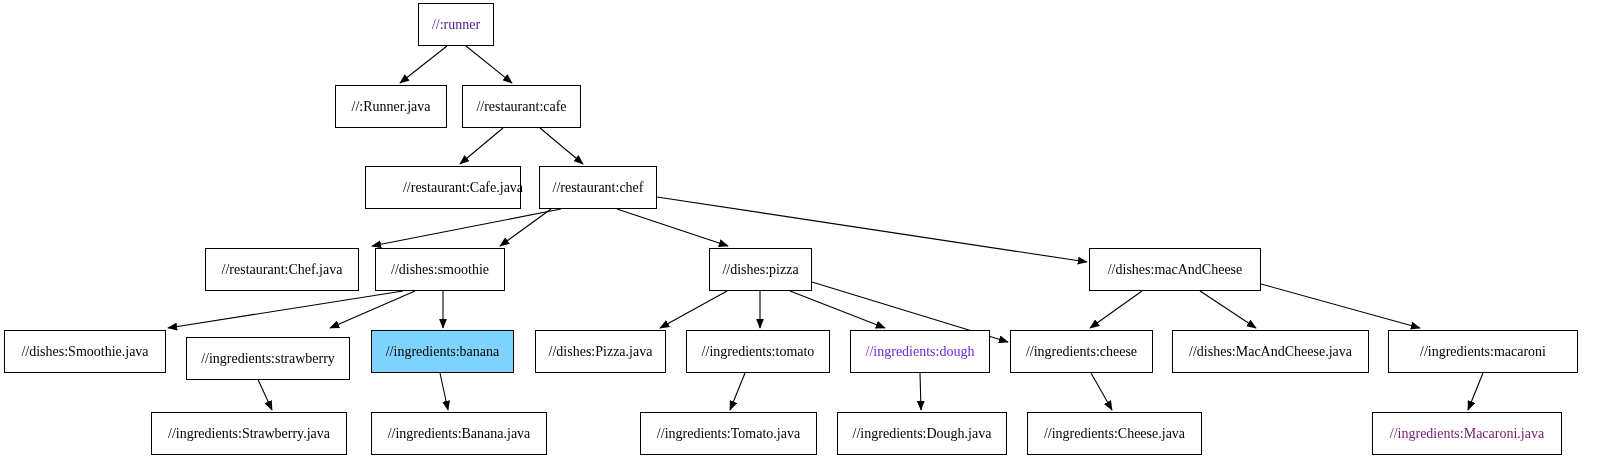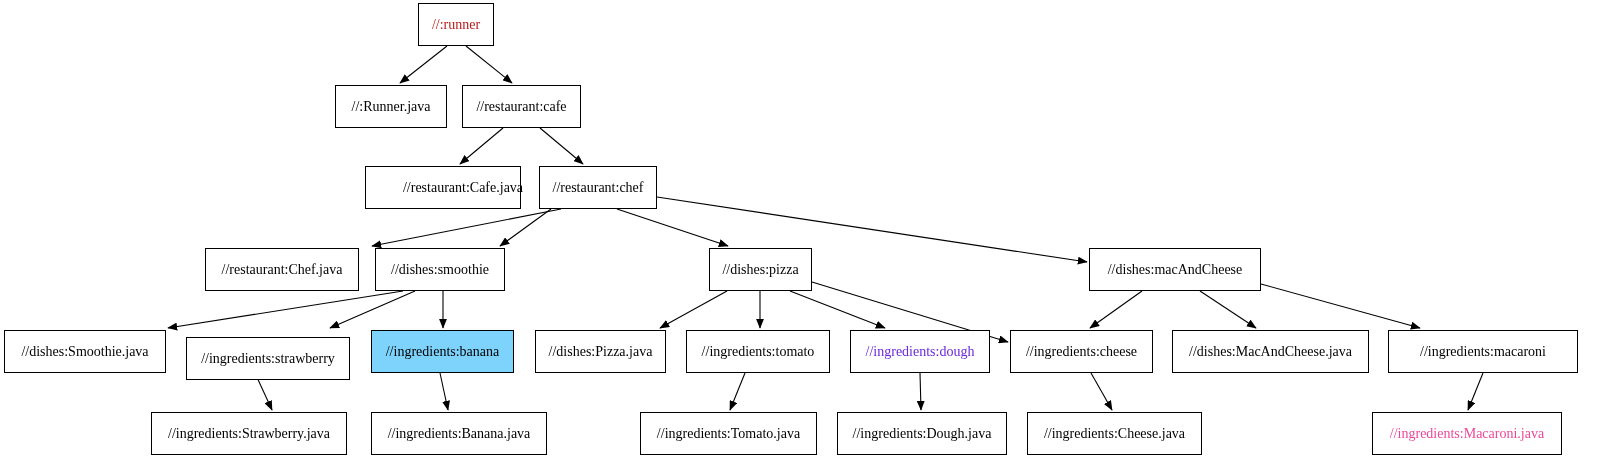--- a/index.html
+++ b/index.html
@@ -90,7 +90,7 @@
 
   <div id="node-layer">
       <div class="graph-node" style="left: 418px; top: 3px; width: 76px; height: 43px; border-color: rgb(0, 0, 0); background: rgb(255, 255, 255);">
-        <span class="graph-node-label" style="color: #b91c1c;">//:runner</span>
+        <span class="graph-node-label" style="color: #4c1d95;">//:runner</span>
       </div>
       <div class="graph-node" style="left: 335px; top: 85px; width: 112px; height: 43px; border-color: rgb(0, 0, 0); background: rgb(255, 255, 255);">
         <span class="graph-node-label" style="color: rgb(0, 0, 0);">//:Runner.java</span>

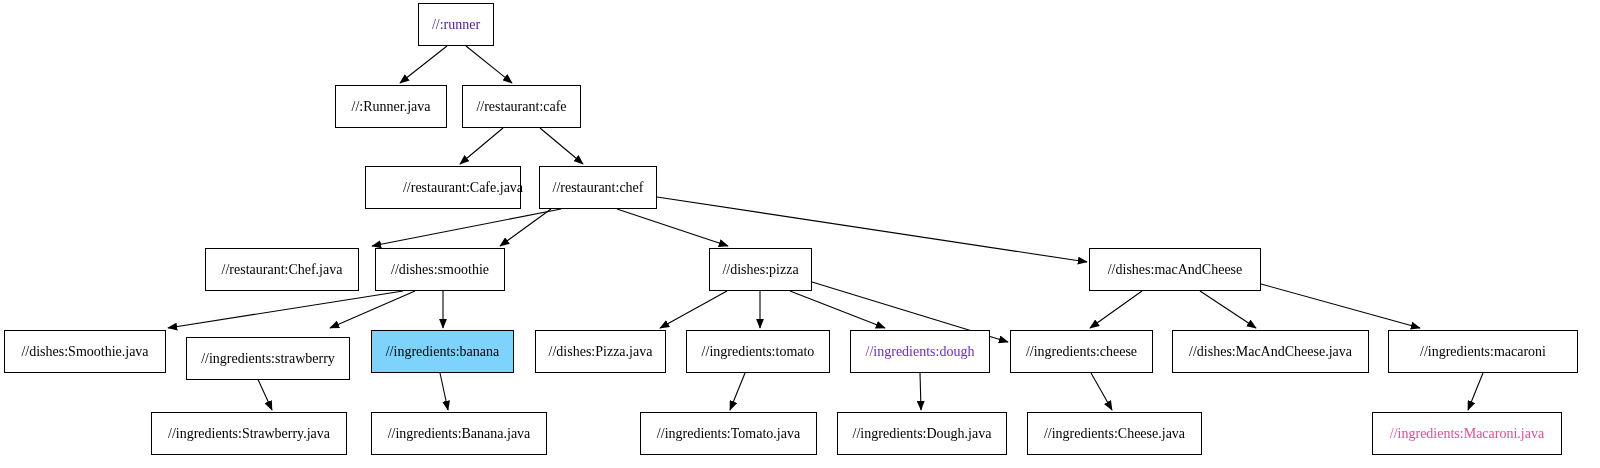--- a/index.html
+++ b/index.html
@@ -159,7 +159,7 @@
         <span class="graph-node-label" style="color: rgb(0, 0, 0);">//ingredients:Cheese.java</span>
       </div>
       <div class="graph-node" style="left: 1372px; top: 412px; width: 190px; height: 43px; border-color: rgb(0, 0, 0); background: rgb(255, 255, 255);">
-        <span class="graph-node-label" style="color: #ec4899;">//ingredients:Macaroni.java</span>
+        <span class="graph-node-label" style="color: #701a75;">//ingredients:Macaroni.java</span>
       </div>
     </div>
 

